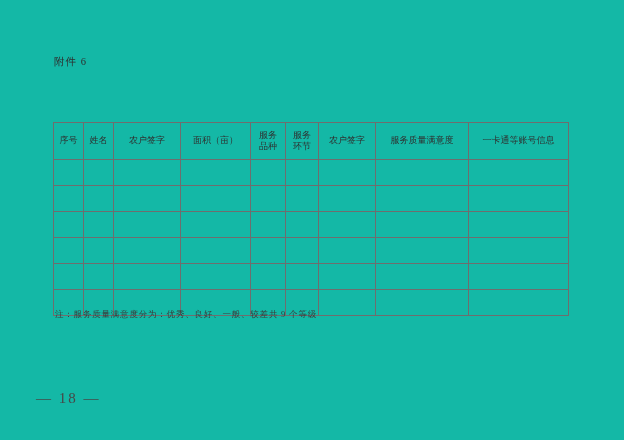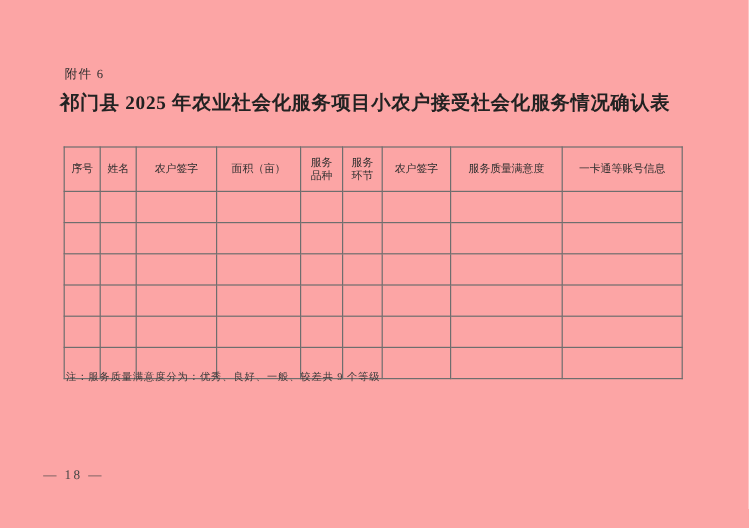--- a/index.html
+++ b/index.html
@@ -13,7 +13,7 @@
   .page {
     position: relative;
     width: 624px; height: 440px;
-    background: #fca5a5;
+    background: #14b8a6;
   }
   .attachment {
     position: absolute;

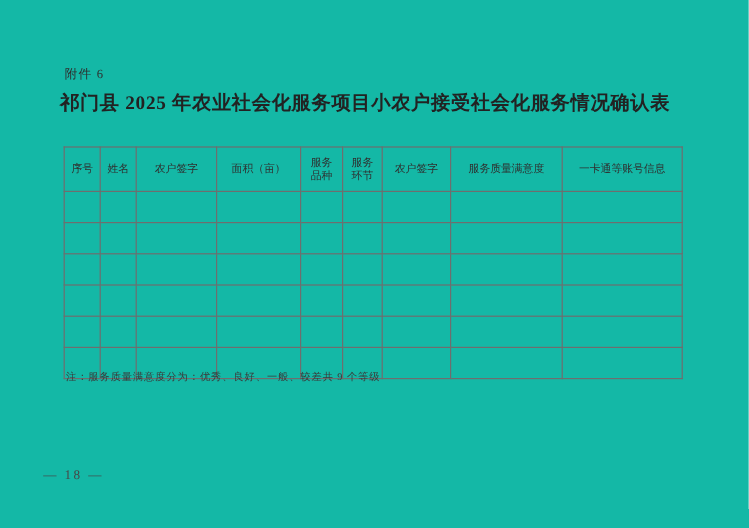--- a/index.html
+++ b/index.html
@@ -85,7 +85,6 @@
 
   <div class="attachment">附件 6</div>
 
-  <h1 class="title">祁门县 2025 年农业社会化服务项目小农户接受社会化服务情况确认表</h1>
 
 
   <table class="form-table">

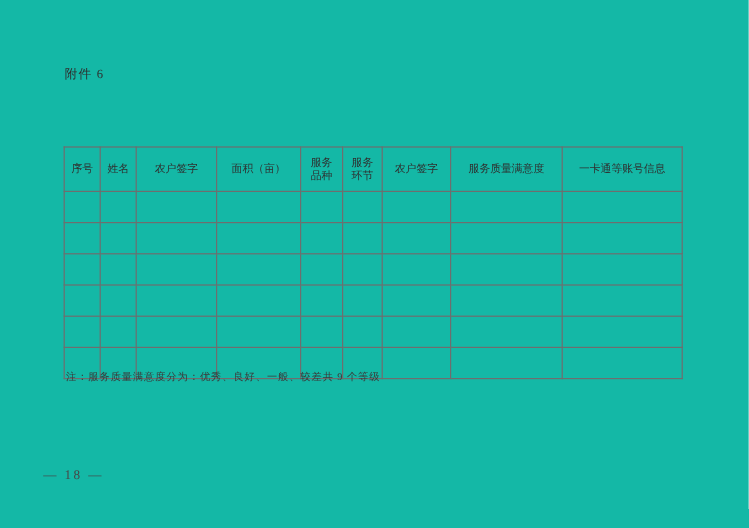--- a/index.html
+++ b/index.html
@@ -73,7 +73,7 @@
   .page-number {
     position: absolute;
     left: 36px; top: 390px;
-    font-size: 11px;
+    font-size: 15px;
     color: #474747;
     letter-spacing: 2px;
   }

